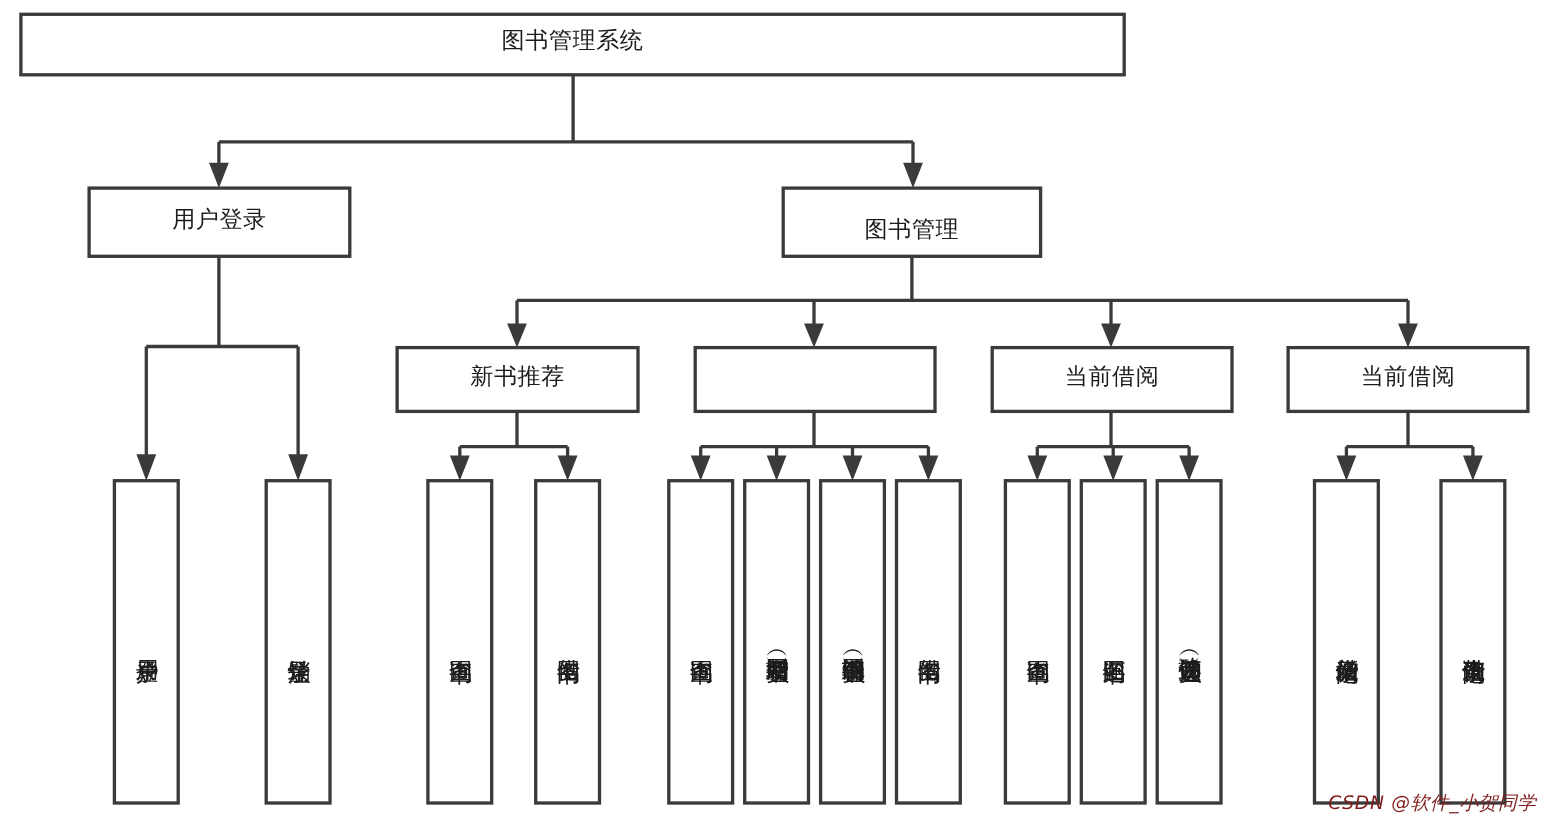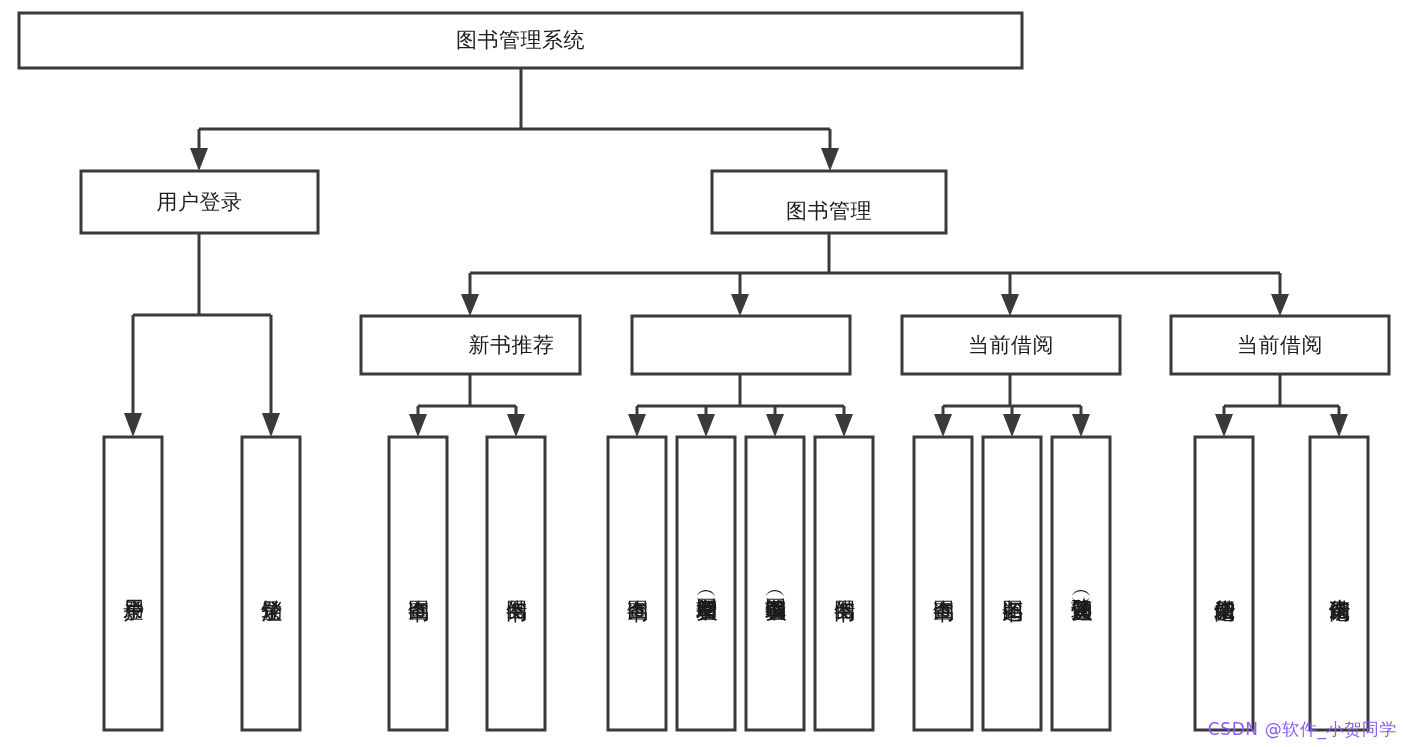--- a/index.html
+++ b/index.html
@@ -52,6 +52,7 @@
     letter-spacing: 0.5px;
     white-space: nowrap;
     pointer-events: none;
+    font-family: Liberation Mono, monospace;
   }
   .node-label-v {
     position: absolute;

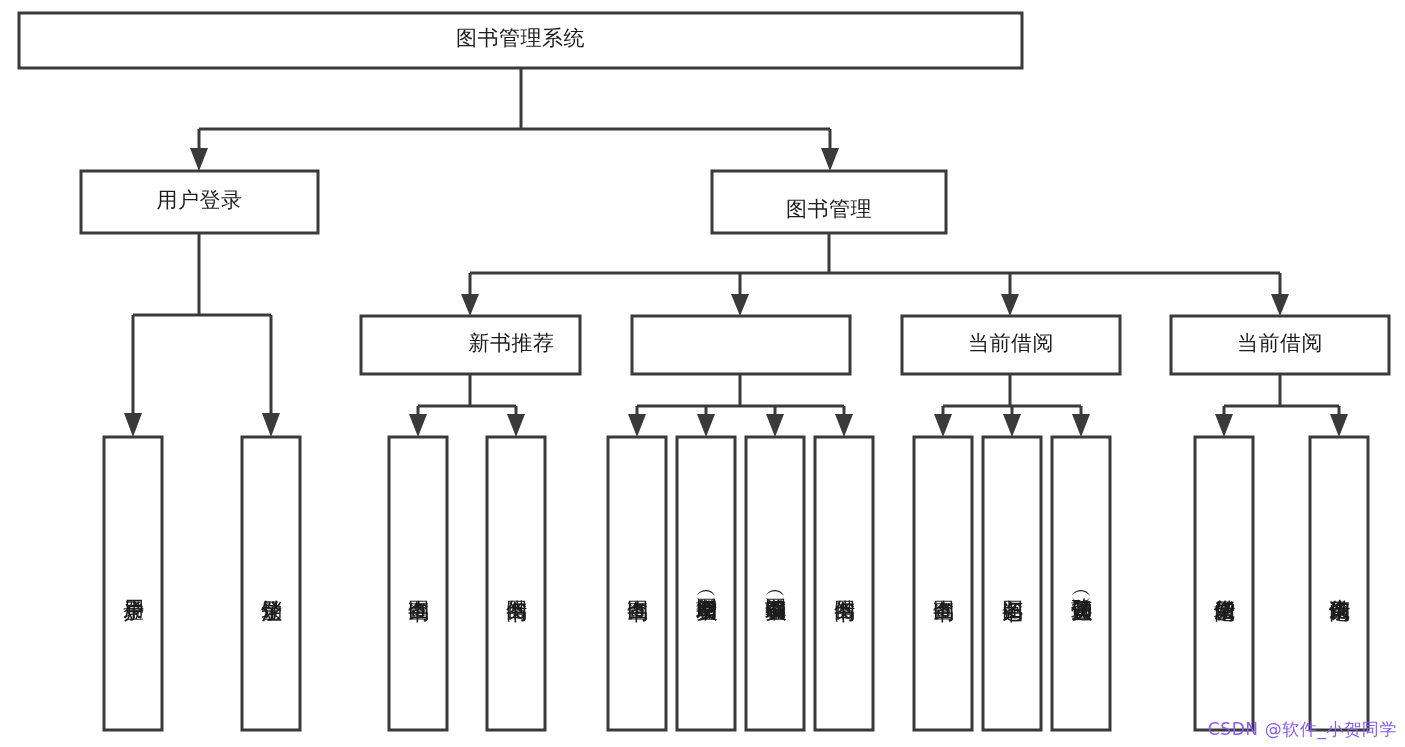--- a/index.html
+++ b/index.html
@@ -178,7 +178,7 @@
   <div class="node-label-h" style="left:81px; top:171px; width:237px; height:62px;">用户登录</div>
   <div class="node-label-h" style="left:712px; top:171px; width:234px; height:80px;">图书管理</div>
 
-  <div class="node-label-h" style="left:361px; top:316px; width:219px; height:58px;margin-left:41px;">新书推荐</div>
+  <div class="node-label-h" style="left:361px; top:316px; width:219px; height:58px;">新书推荐</div>
   <div class="node-label-h" style="left:902px; top:316px; width:218px; height:58px;">当前借阅</div>
   <div class="node-label-h" style="left:1171px; top:316px; width:218px; height:58px;">当前借阅</div>
 

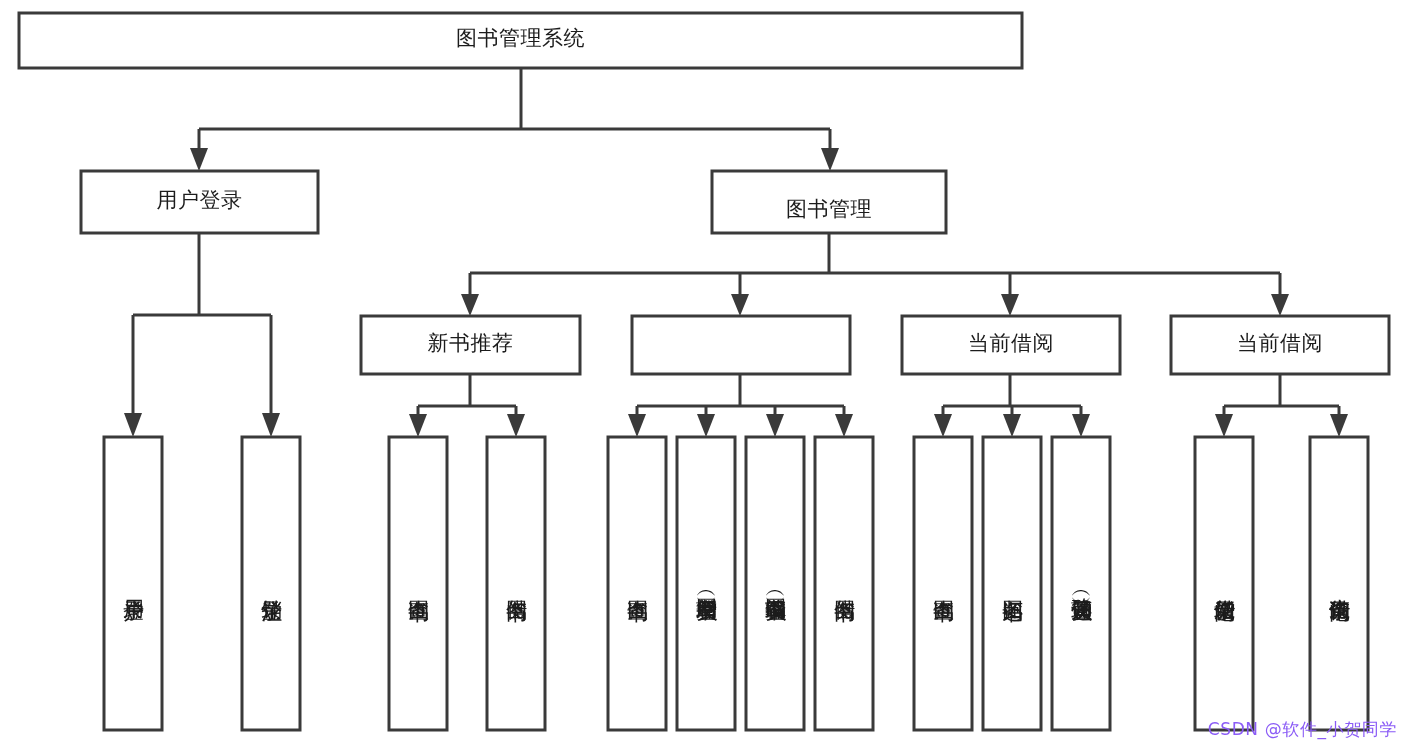--- a/index.html
+++ b/index.html
@@ -72,9 +72,10 @@
     right: 8px;
     bottom: 6px;
     font-size: 17px;
-    color: #8b5cf6;
+    color: #7f1d1d;
     letter-spacing: 0.6px;
     white-space: nowrap;
+    font-style: italic;
   }
 </style>
 </head>

